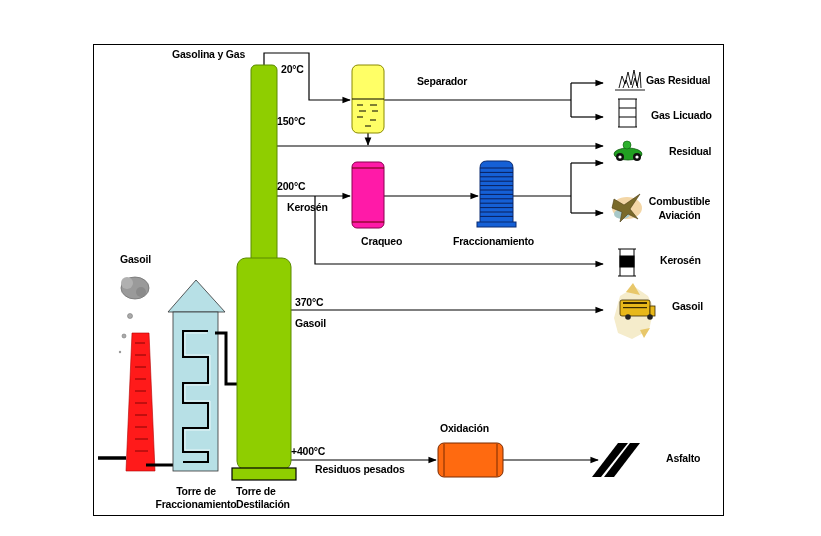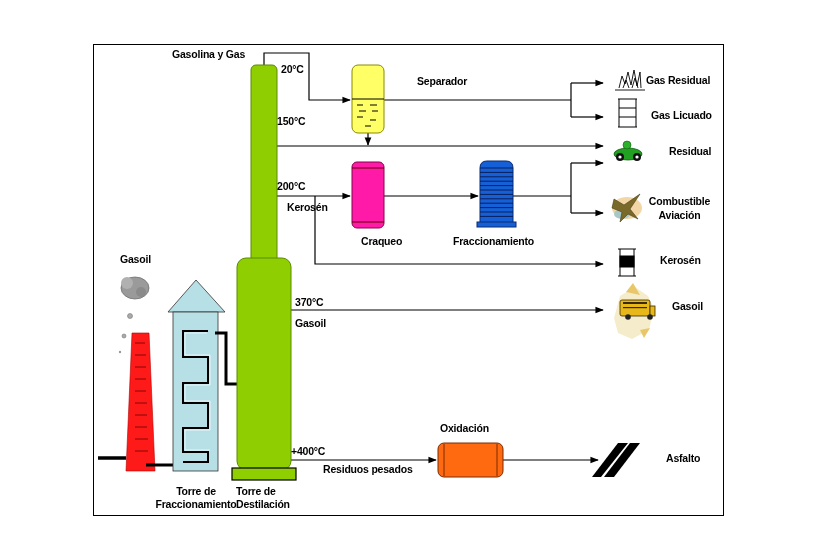--- a/index.html
+++ b/index.html
@@ -199,7 +199,7 @@
 <div class="lbl" style="left:295px;top:296px;">370°C</div>
 <div class="lbl" style="left:295px;top:317px;">Gasoil</div>
 <div class="lbl" style="left:291px;top:445px;">+400°C</div>
-<div class="lbl" style="left:323px;top:463px;">Residuos pesados</div>
+<div class="lbl" style="left:315px;top:463px;">Residuos pesados</div>
 <div class="lbl" style="left:440px;top:422px;">Oxidación</div>
 
 <div class="lbl c" style="left:148px;top:485px;width:96px;line-height:13px;">

